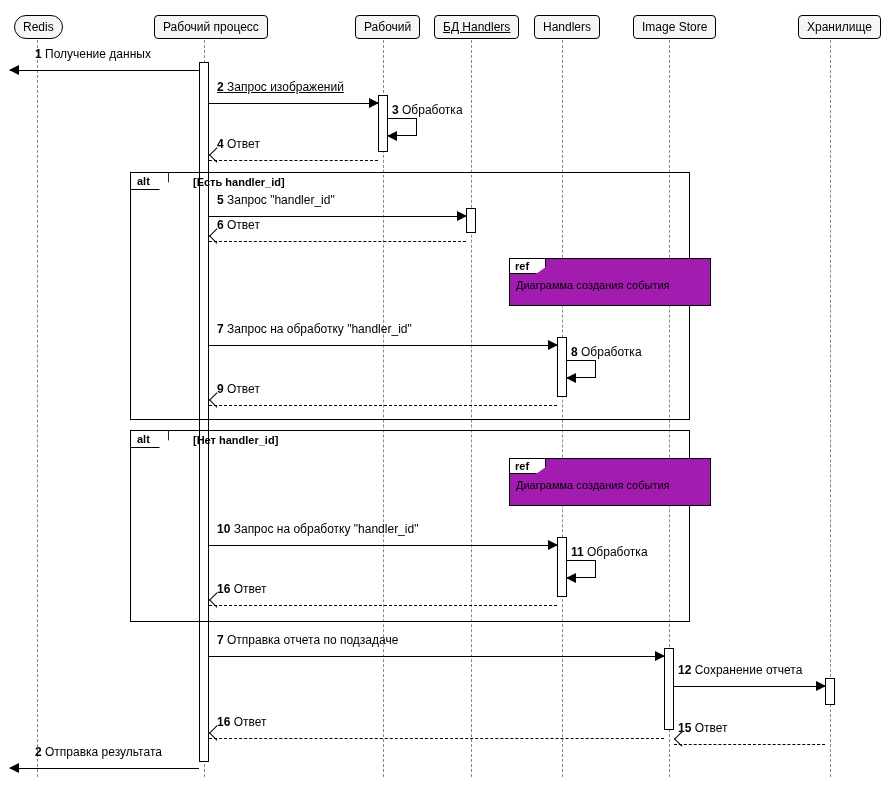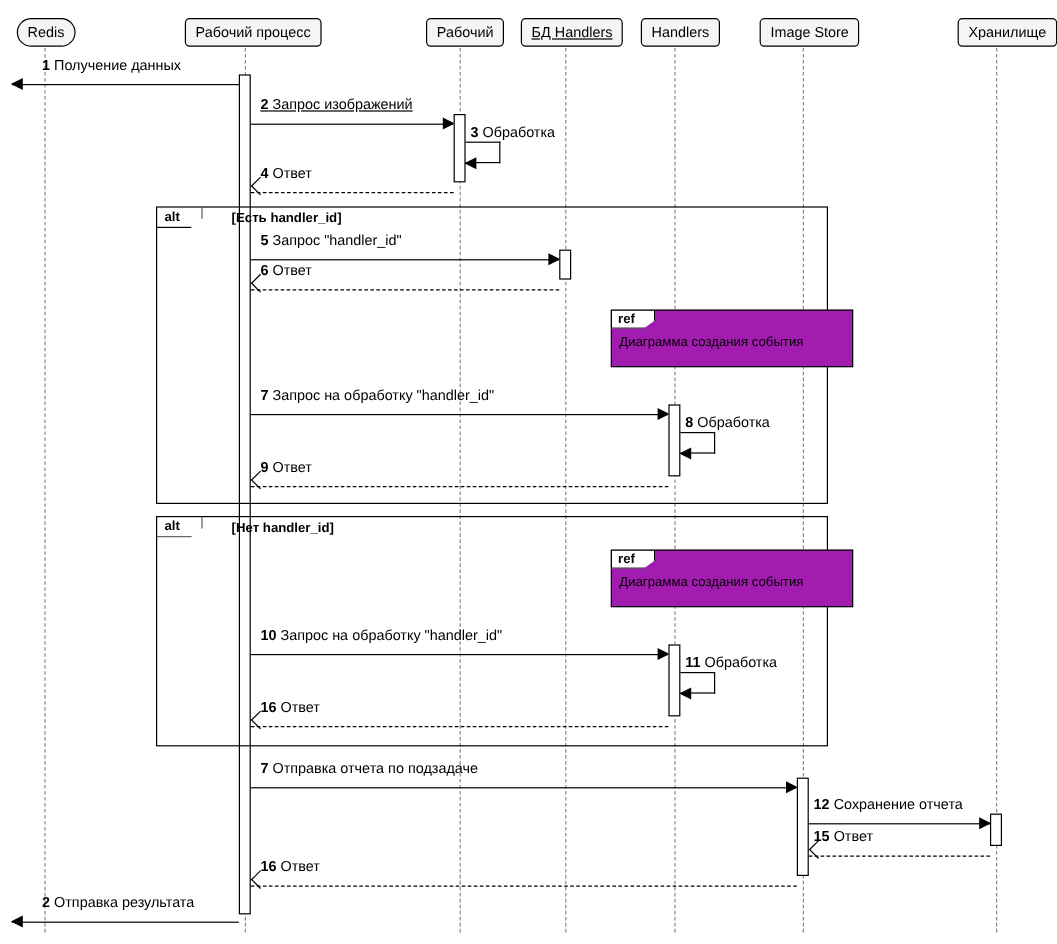--- a/index.html
+++ b/index.html
@@ -251,7 +251,7 @@
 </div>
 <div class="activation" style="left:825px; top:678px; height:27px;"></div>
 
-<div class="msg dashed" style="left:674px; width:151px; top:705px;">
+<div class="msg dashed" style="left:674px; width:151px; top:736px;">
   <div class="label" style="left:4px;"><b>15</b> <span>Ответ</span></div>
   <div class="line"></div>
     <div class="arrow-l open"></div>

